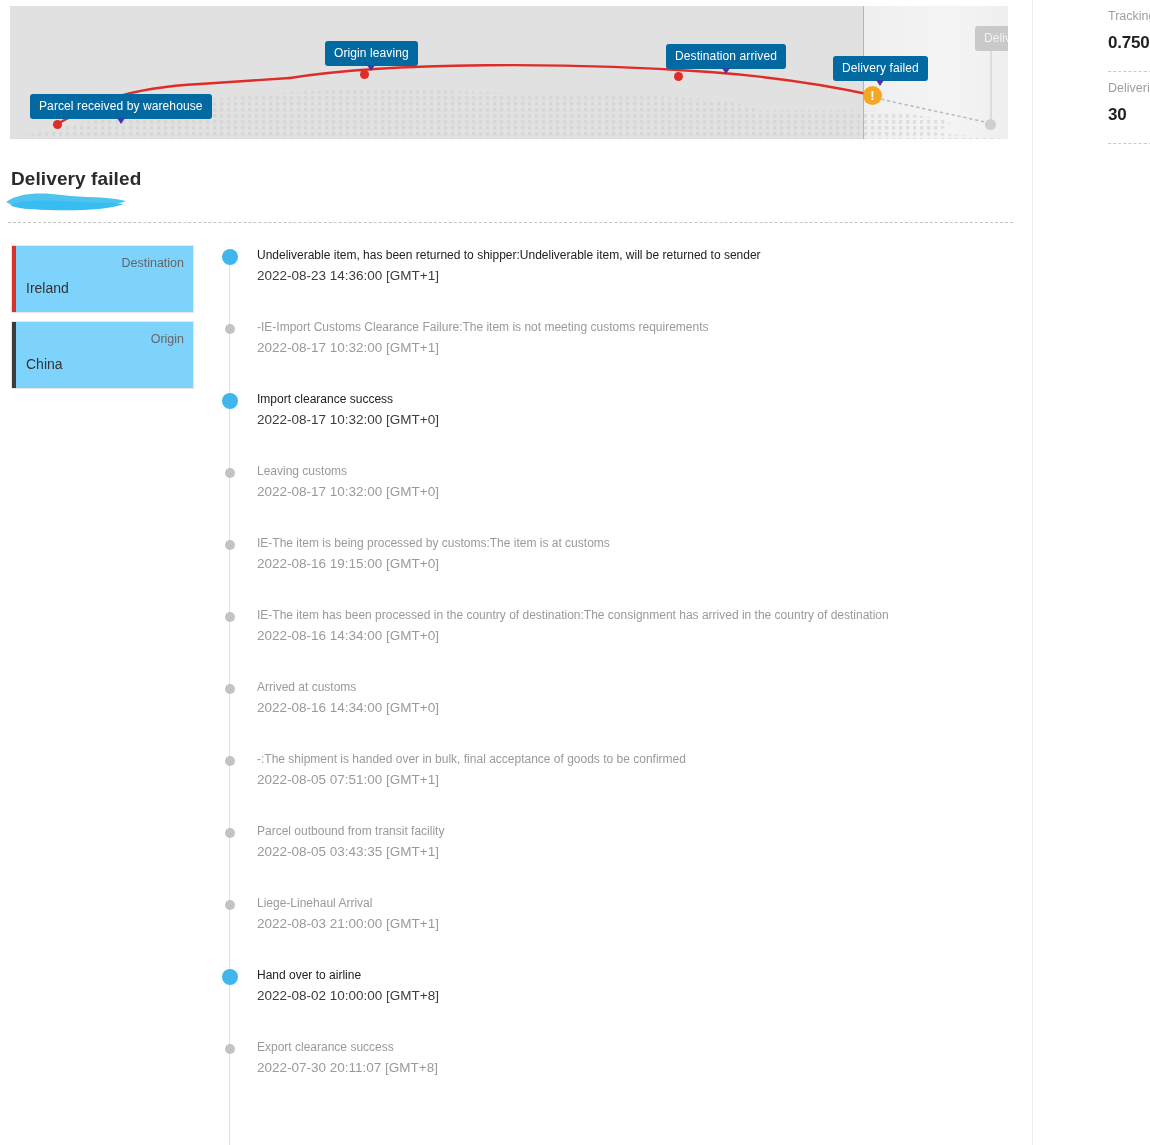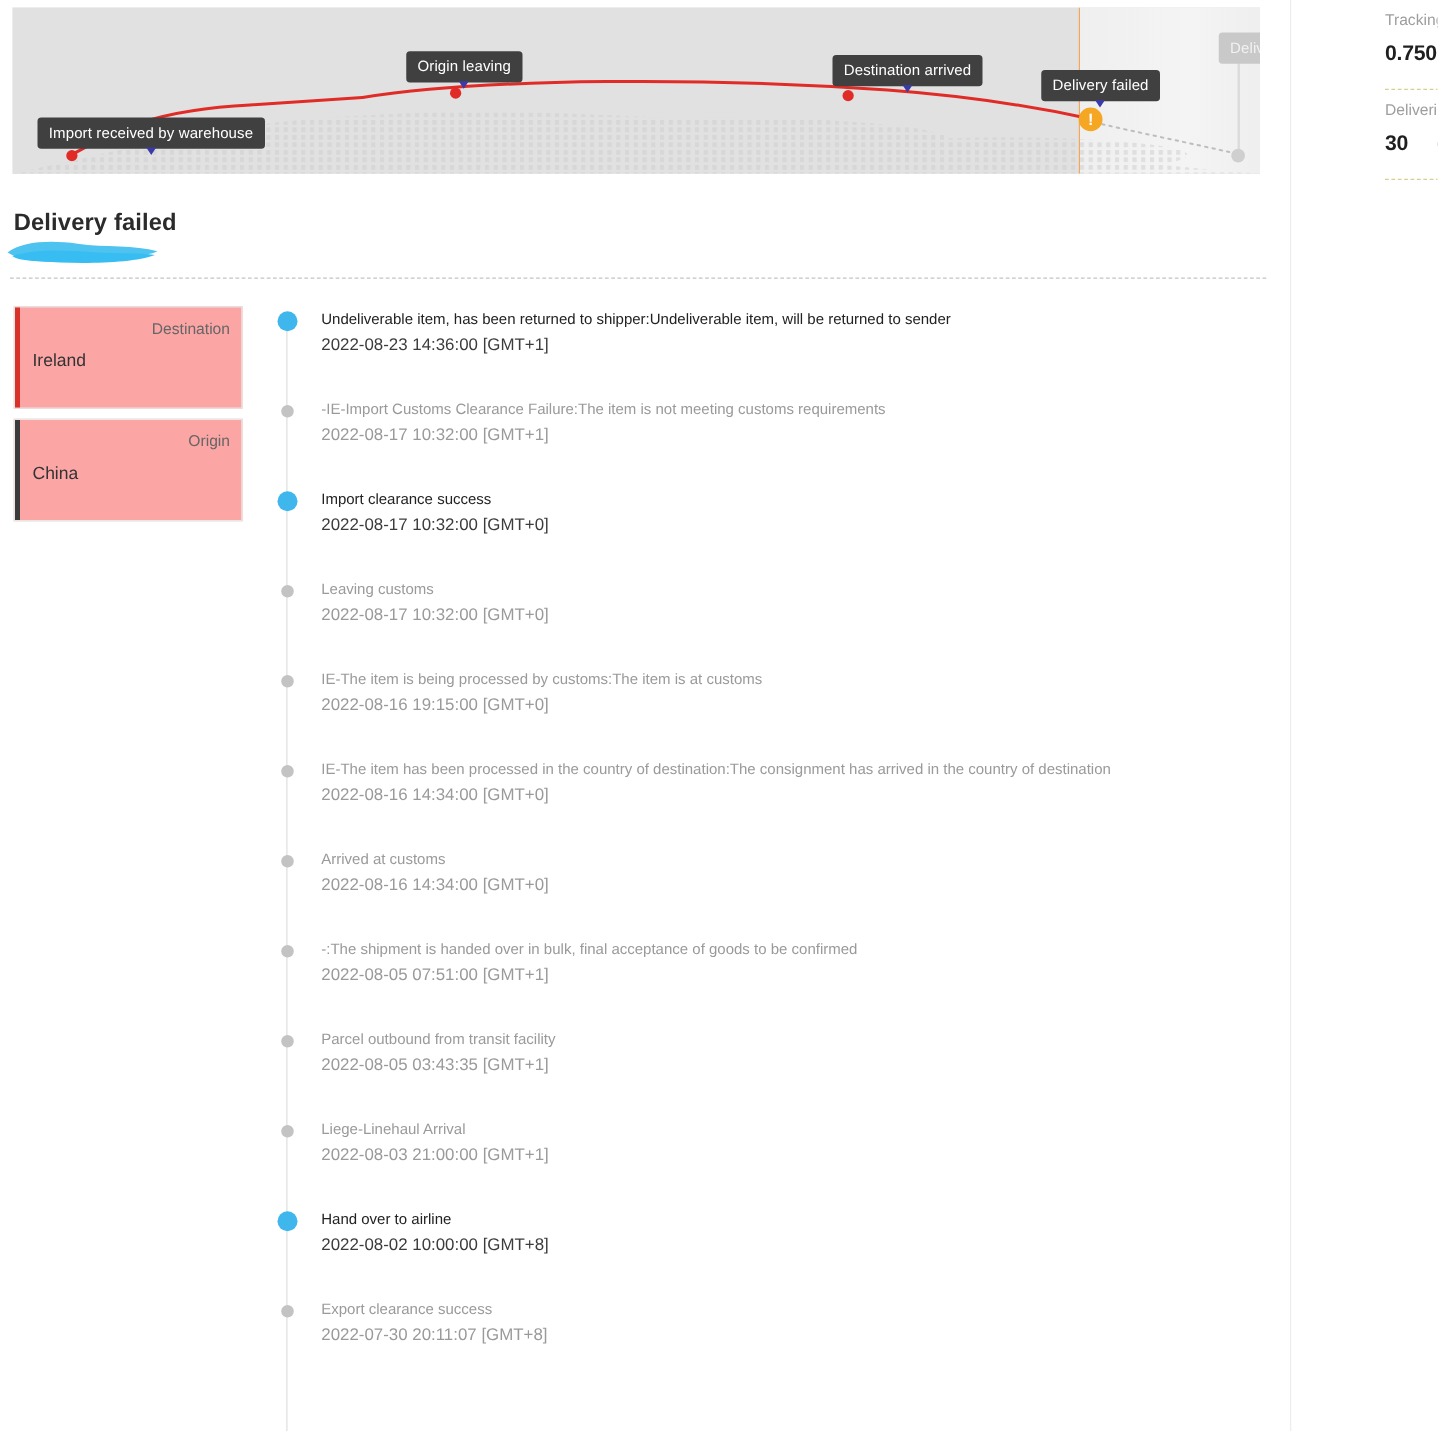--- a/index.html
+++ b/index.html
@@ -62,7 +62,7 @@
   
   .tip {
     position: absolute;
-    background: #404040;
+    background: #0369a1;
     color: #ffffff;
     font-size: 12px;
     line-height: 1;

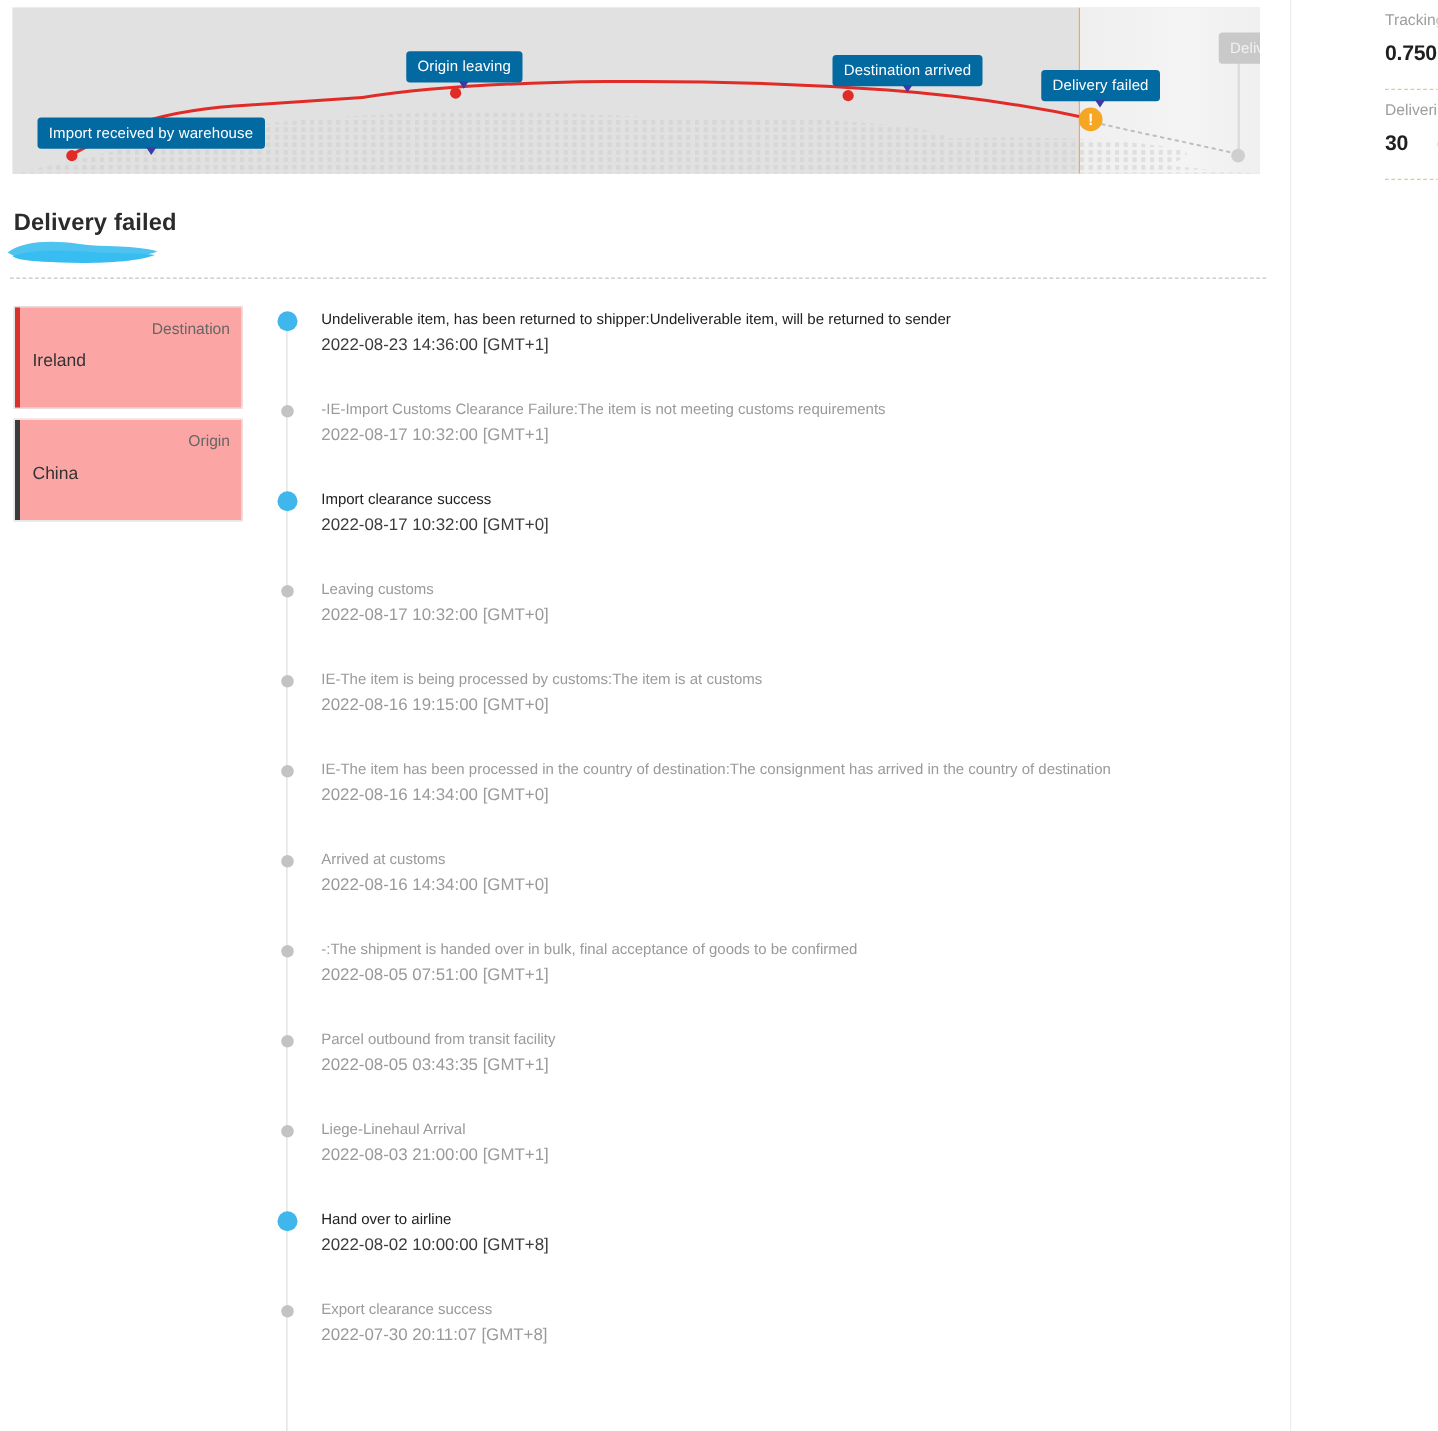--- a/index.html
+++ b/index.html
@@ -315,7 +315,7 @@
     <div class="end-stem"></div>
     <div class="end-dot"></div>
 
-    <div class="tip tip-warehouse">Import received by warehouse</div>
+    <div class="tip tip-warehouse">Parcel received by warehouse</div>
     <div class="tip tip-origin">Origin leaving</div>
     <div class="tip tip-dest">Destination arrived</div>
     <div class="tip tip-failed">Delivery failed</div>

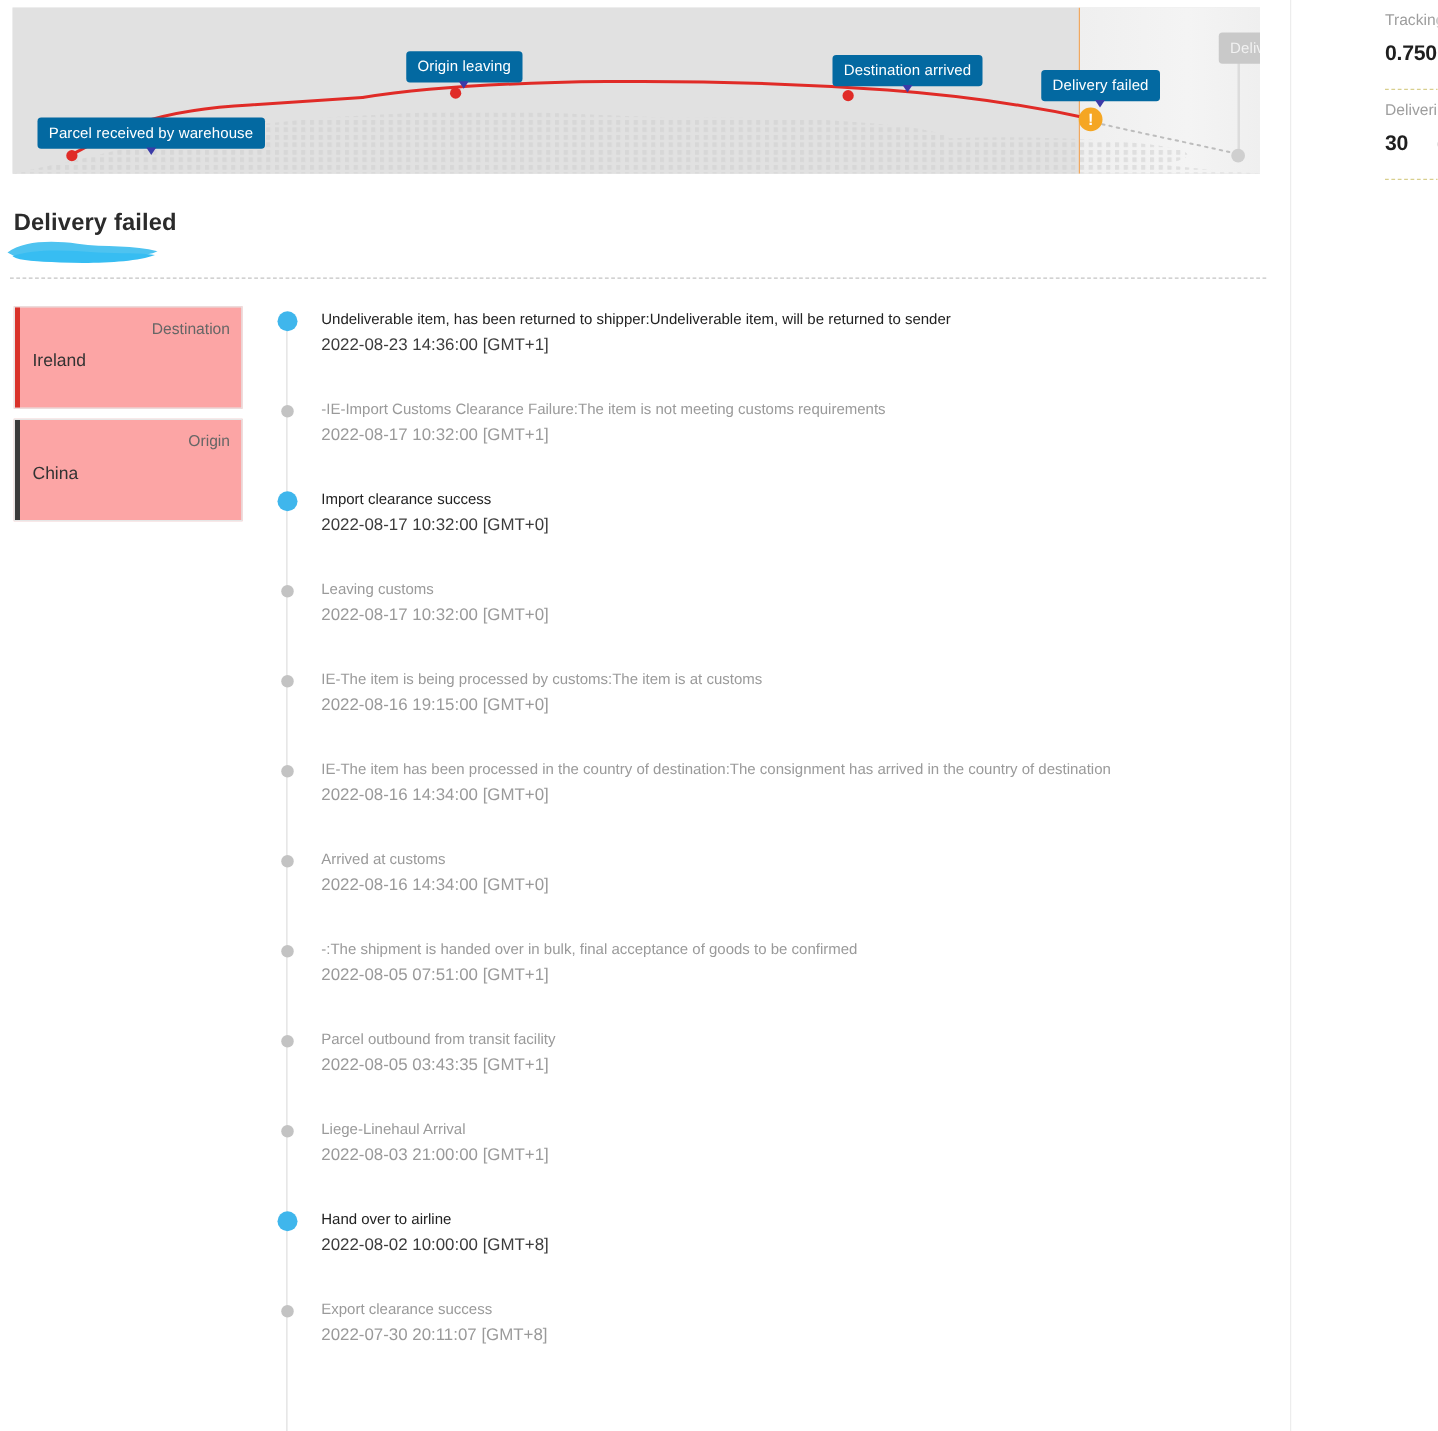--- a/index.html
+++ b/index.html
@@ -160,8 +160,8 @@
   .loc-card {
     position: relative;
     border: 1px solid #e6e6e6;
-    background: #fca5a5;
-    height: 82px;
+    background: #7dd3fc;
+    height: 68px;
     margin-bottom: 8px;
   }
   .loc-card .accent {

